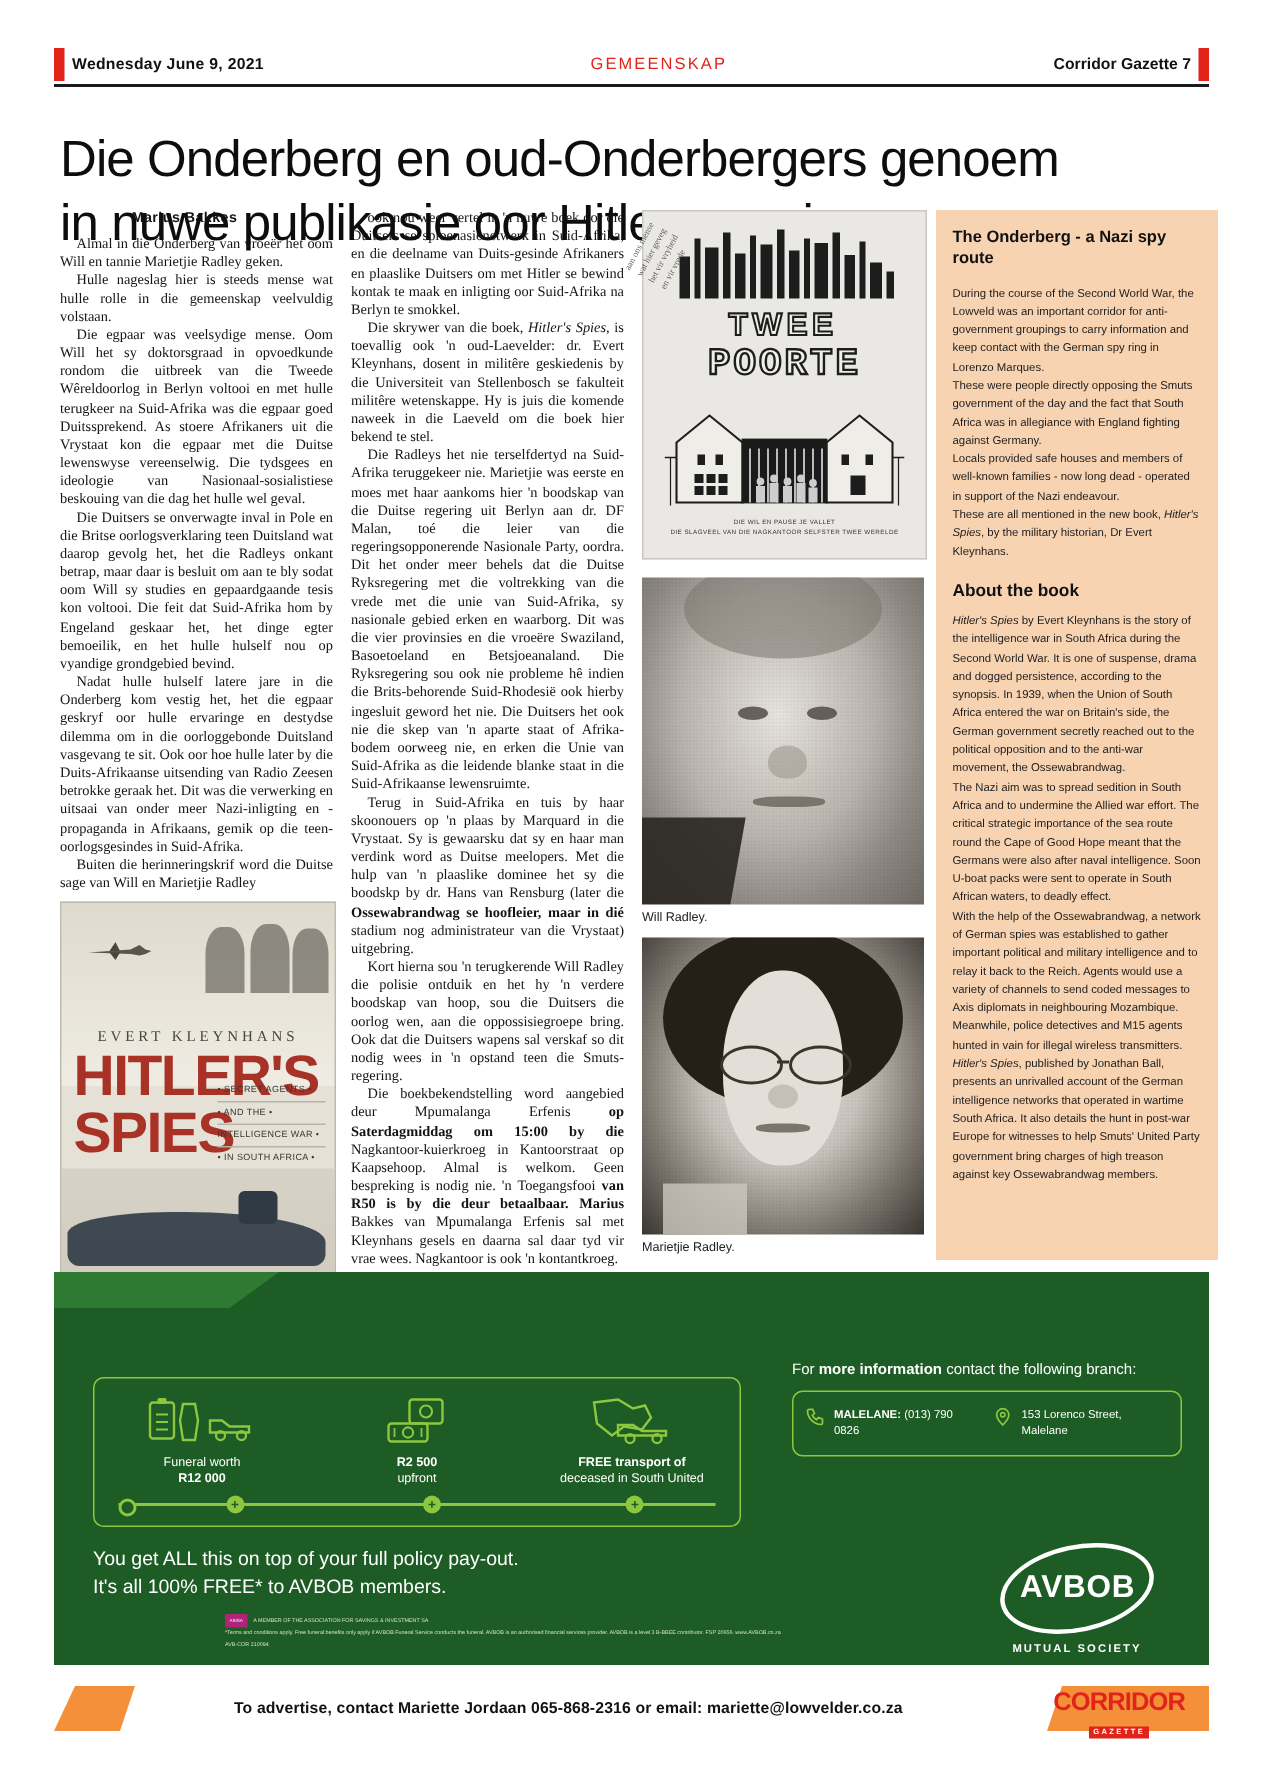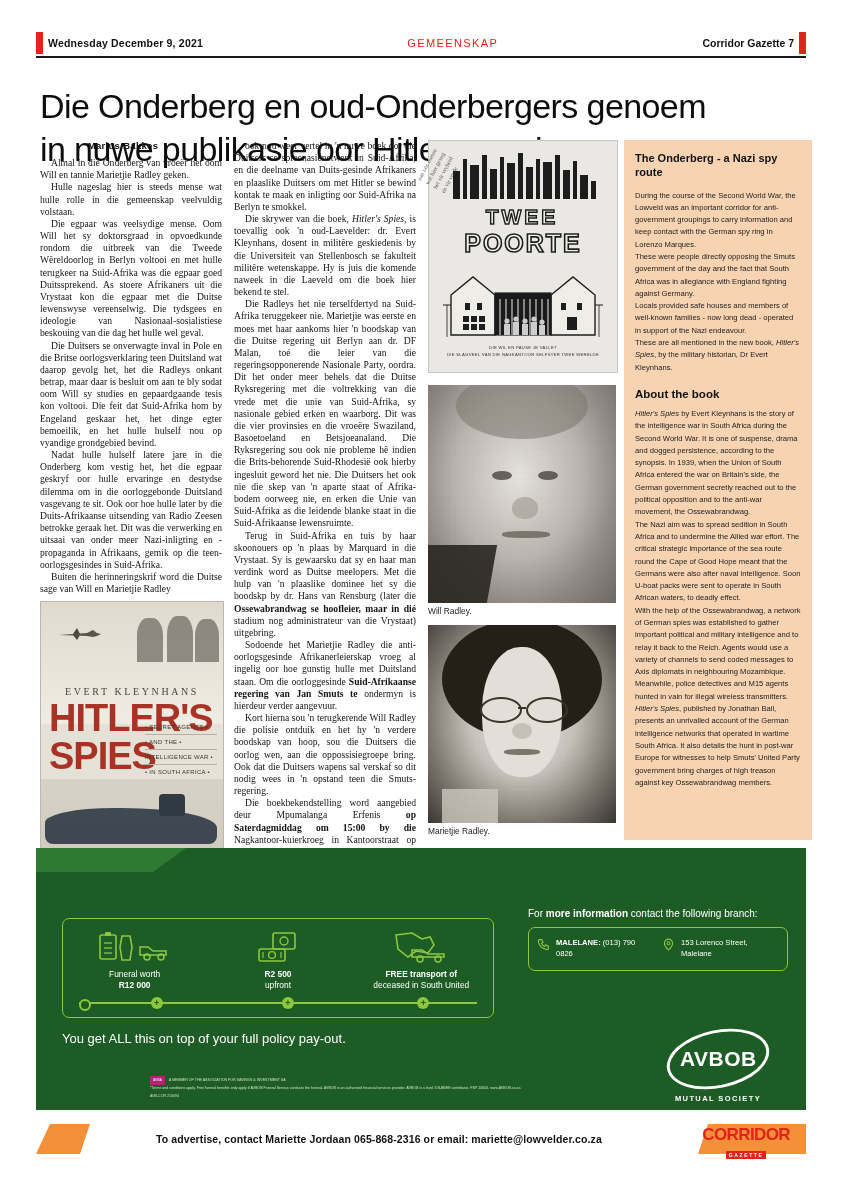--- a/index.html
+++ b/index.html
@@ -171,7 +171,7 @@
 
   <div class="masthead">
     <div class="mh-tab"></div>
-    <div class="mh-date">Wednesday December 9, 2021</div>
+    <div class="mh-date">Wednesday June 9, 2021</div>
     <div class="mh-section">GEMEENSKAP</div>
     <div class="mh-folio">Corridor Gazette 7</div>
     <div class="mh-tab"></div>

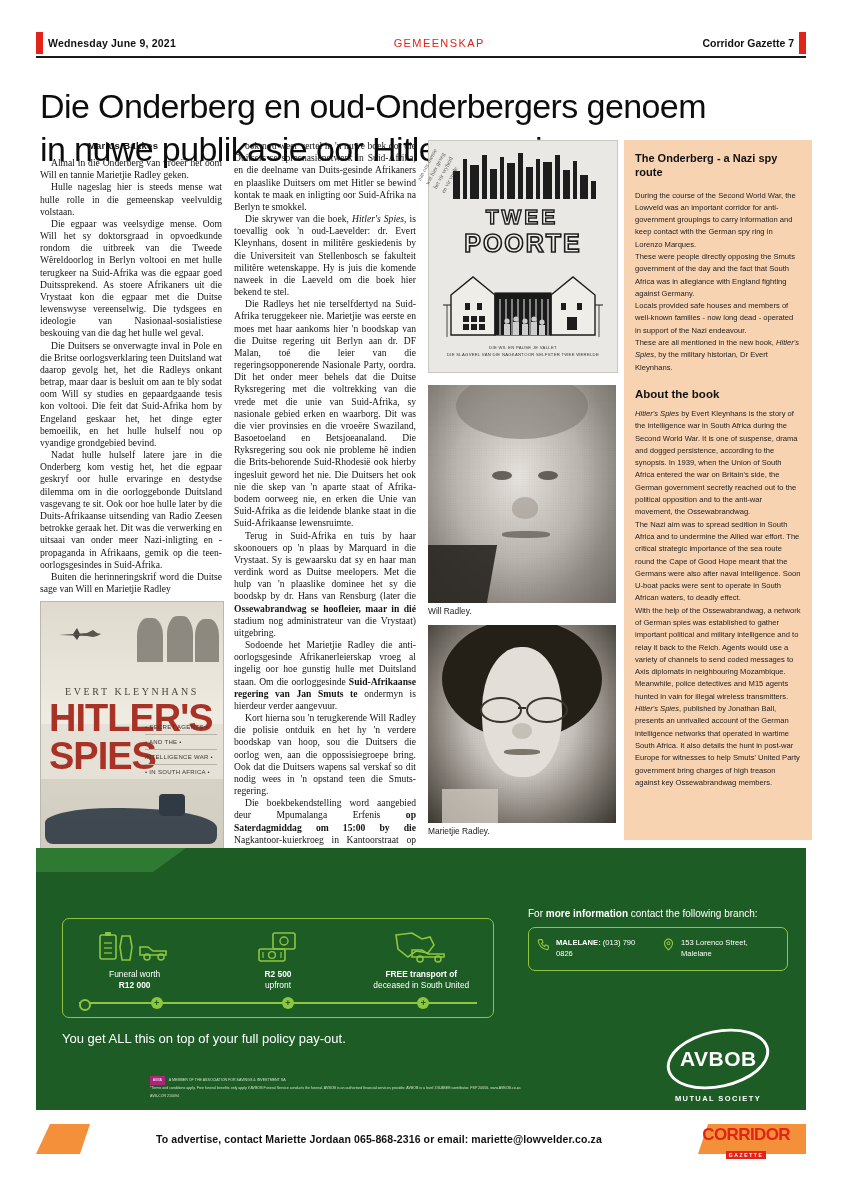--- a/index.html
+++ b/index.html
@@ -49,7 +49,7 @@
           letter-spacing:3px;color:#f0efeb;-webkit-text-stroke:1.4px #1d1d1d;
           text-align:center;line-height:24px;}
   .p-poorte{left:20px;top:88px;width:148px;height:28px;
-            font-family:Liberation Sans, sans-serif;font-weight:bold;font-size:25px;
+            font-family:Liberation Mono, monospace;font-weight:bold;font-size:25px;
             letter-spacing:2px;color:#f0efeb;-webkit-text-stroke:1.6px #1d1d1d;
             text-align:center;line-height:28px;}
   .p-gate{left:14px;top:128px;width:160px;height:70px;}

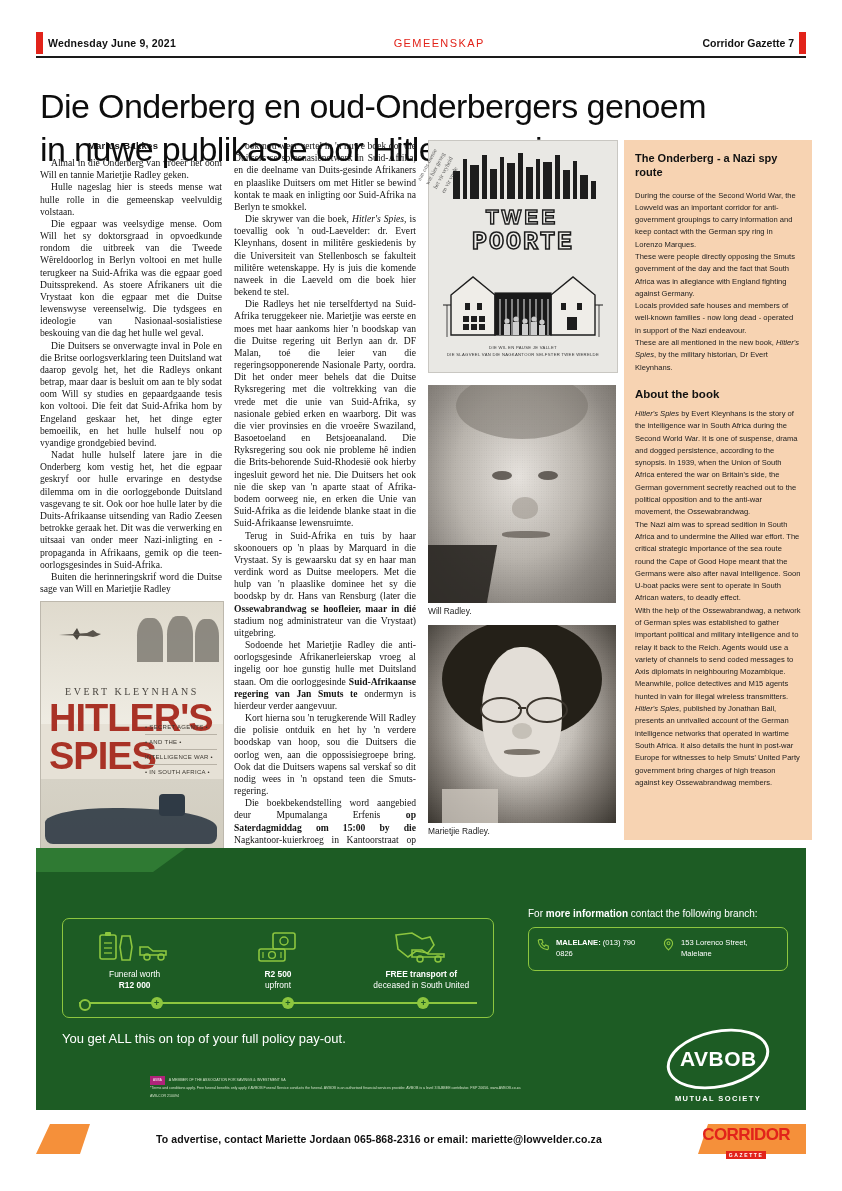--- a/index.html
+++ b/index.html
@@ -225,7 +225,6 @@
           <p class="bt">Die skrywer van die boek, <i>Hitler's Spies</i>, is toevallig ook 'n oud-Laevelder: dr. Evert Kleynhans, dosent in militêre geskiedenis by die Universiteit van Stellenbosch se fakulteit militêre wetenskappe. Hy is juis die komende naweek in die Laeveld om die boek hier bekend te stel.</p>
           <p class="bt">Die Radleys het nie terselfdertyd na Suid-Afrika teruggekeer nie. Marietjie was eerste en moes met haar aankoms hier 'n boodskap van die Duitse regering uit Berlyn aan dr. DF Malan, toé die leier van die regeringsopponerende Nasionale Party, oordra. Dit het onder meer behels dat die Duitse Ryksregering met die voltrekking van die vrede met die unie van Suid-Afrika, sy nasionale gebied erken en waarborg. Dit was die vier provinsies en die vroeëre Swaziland, Basoetoeland en Betsjoeanaland. Die Ryksregering sou ook nie probleme hê indien die Brits-behorende Suid-Rhodesië ook hierby ingesluit geword het nie. Die Duitsers het ook nie die skep van 'n aparte staat of Afrika-bodem oorweeg nie, en erken die Unie van Suid-Afrika as die leidende blanke staat in die Suid-Afrikaanse lewensruimte.</p>
           <p class="bt">Terug in Suid-Afrika en tuis by haar skoonouers op 'n plaas by Marquard in die Vrystaat. Sy is gewaarsku dat sy en haar man verdink word as Duitse meelopers. Met die hulp van 'n plaaslike dominee het sy die boodskp by dr. Hans van Rensburg (later die <b>Ossewabrandwag se hoofleier, maar in dié</b> stadium nog administrateur van die Vrystaat) uitgebring.</p>
-          <p class="bt">Sodoende het Marietjie Radley die anti-oorlogsgesinde Afrikanerleierskap vroeg al ingelig oor hoe gunstig hulle met Duitsland staan. Om die oorloggesinde <b>Suid-Afrikaanse regering van Jan Smuts te</b> ondermyn is hierdeur verder aangevuur.</p>
           <p class="bt">Kort hierna sou 'n terugkerende Will Radley die polisie ontduik en het hy 'n verdere boodskap van hoop, sou die Duitsers die oorlog wen, aan die oppossisiegroepe bring. Ook dat die Duitsers wapens sal verskaf so dit nodig wees in 'n opstand teen die Smuts-regering.</p>
           <p class="bt">Die boekbekendstelling word aangebied deur Mpumalanga Erfenis <b>op Saterdagmiddag om 15:00 by die</b> Nagkantoor-kuierkroeg in Kantoorstraat op Kaapsehoop. Almal is welkom. Geen bespreking is nodig nie. 'n Toegangsfooi <b>van R50 is by die deur betaalbaar. Marius</b> Bakkes van Mpumalanga Erfenis sal met Kleynhans gesels en daarna sal daar tyd vir vrae wees. Nagkantoor is ook 'n kontantkroeg.</p>
         </div>

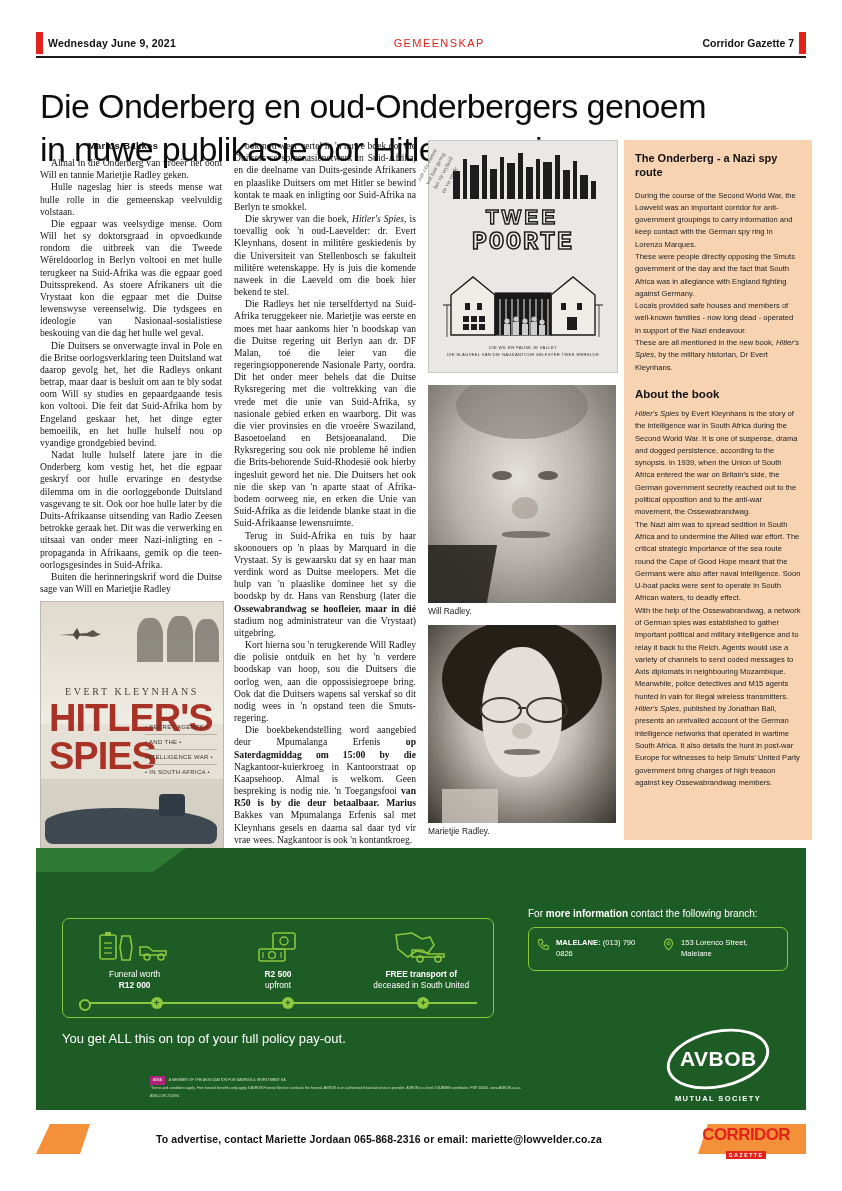--- a/index.html
+++ b/index.html
@@ -418,6 +418,7 @@
 
     <div class="ad-tag">
       <div>You get ALL this on top of your full policy pay-out.</div>
+      <div>It's all 100% FREE* to AVBOB members.</div>
     </div>
 
     <div class="ad-right">

